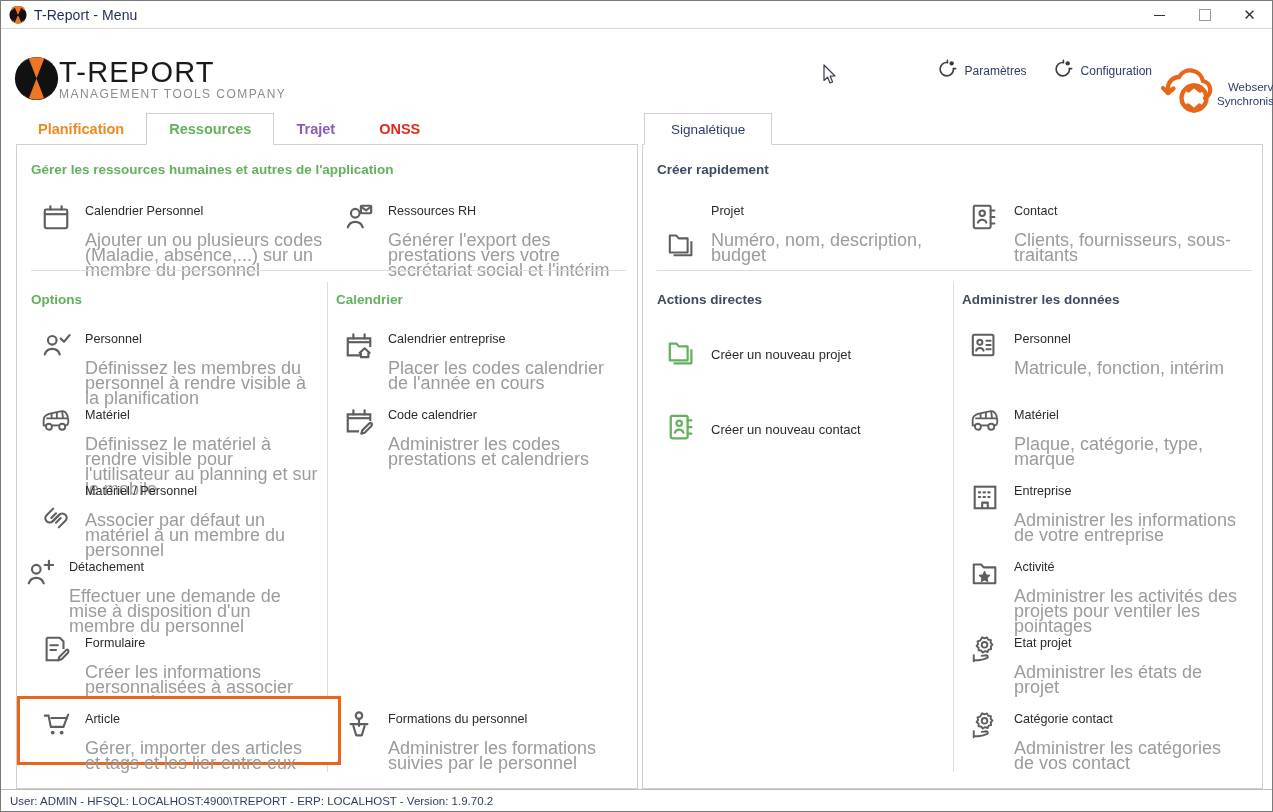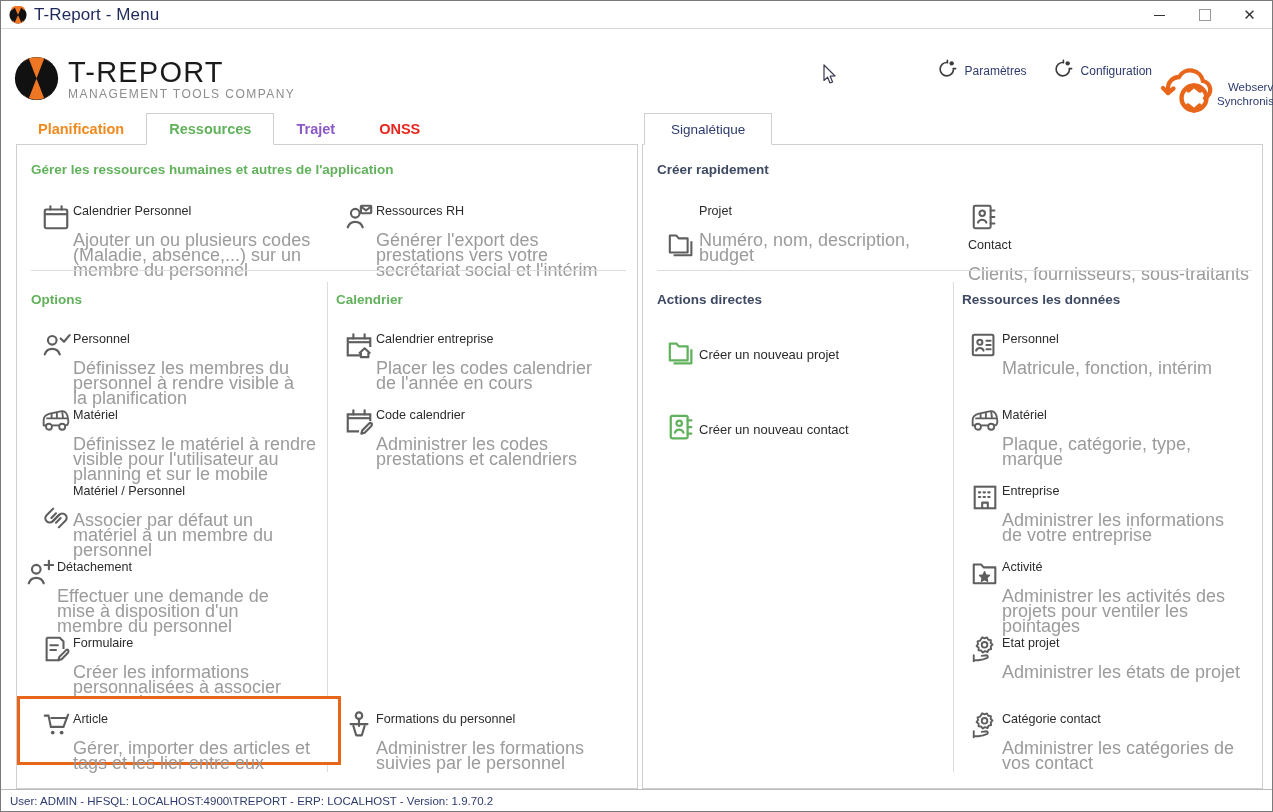--- a/index.html
+++ b/index.html
@@ -28,7 +28,7 @@
   }
   .titlebar .tb-icon{ width:18px;height:18px; margin-right:7px; flex:0 0 18px; }
   .titlebar .tb-title{
-    font-size:17px; color:#1f2a5a; letter-spacing:.1px;text-align:right;
+    font-size:14px; color:#1f2a5a; letter-spacing:.1px;text-align:right;
   }
   .wincontrols{ position:absolute; right:0; top:0; height:28px; display:flex; }
   .wincontrols div{

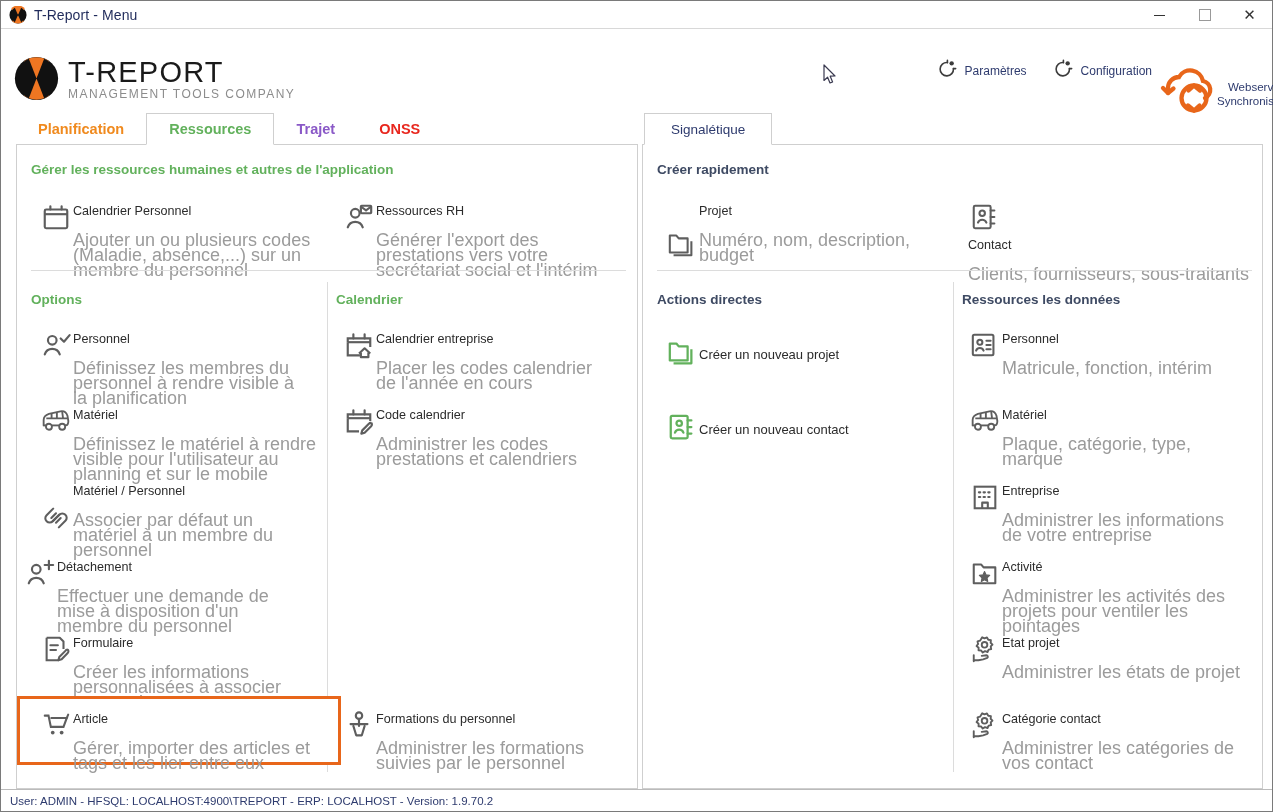--- a/index.html
+++ b/index.html
@@ -46,7 +46,7 @@
   }
   .brand{ position:absolute; left:13px; top:27px; display:flex; align-items:center; }
   .brand .logo{ width:45px;height:45px; flex:0 0 45px; }
-  .brand .wordmark{ margin-left:9px; }
+  .brand .wordmark{ margin-left:0; }
   .brand .wm-main{
     font-size:29px; color:#1a1a1a; letter-spacing:1.2px; line-height:30px;
     font-family:"Liberation Sans", sans-serif; font-weight:400;

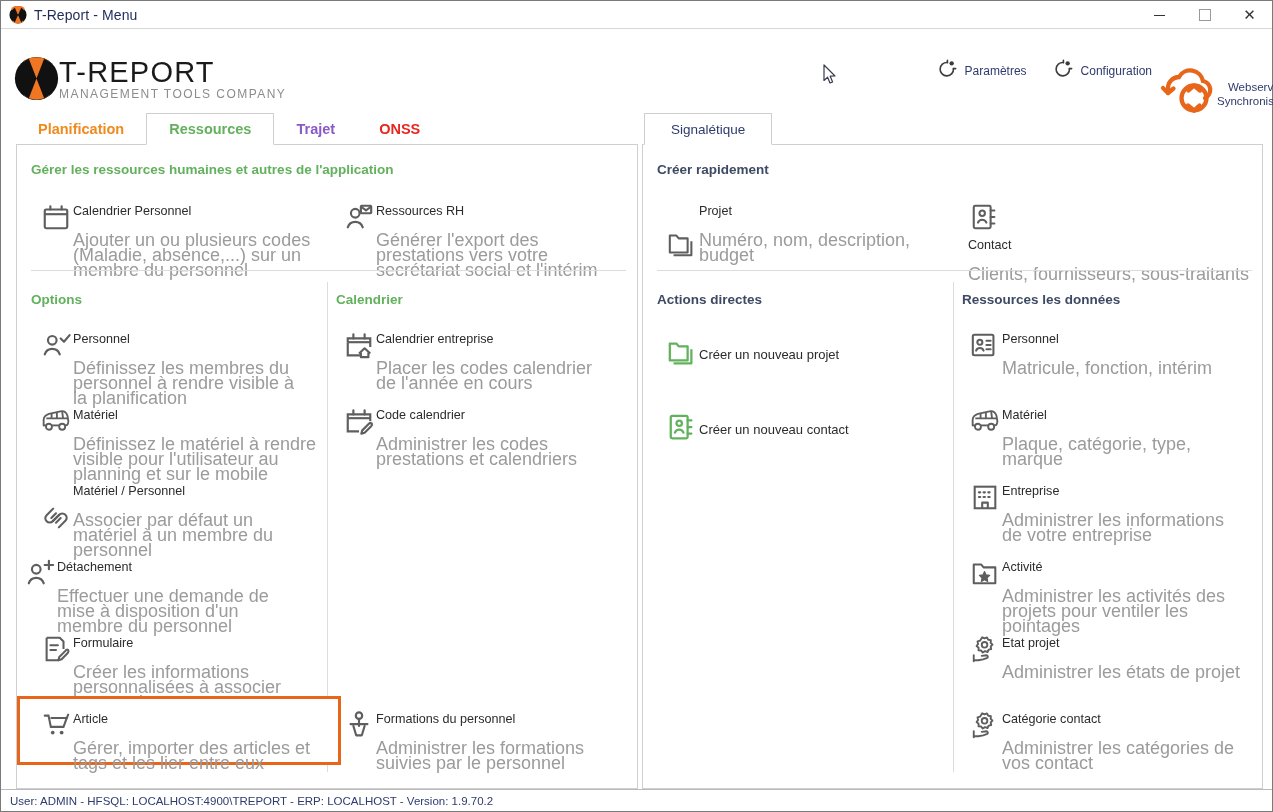--- a/index.html
+++ b/index.html
@@ -119,7 +119,7 @@
 
   
   .entry{
-    display:flex; align-items:flex-start; cursor:pointer;
+    display:flex; align-items:flex-start; gap:12px; cursor:pointer;
     padding:2px 0;
   }
   .entry .ic{ flex:0 0 34px; width:34px; height:34px; display:flex; align-items:flex-start; justify-content:center; }

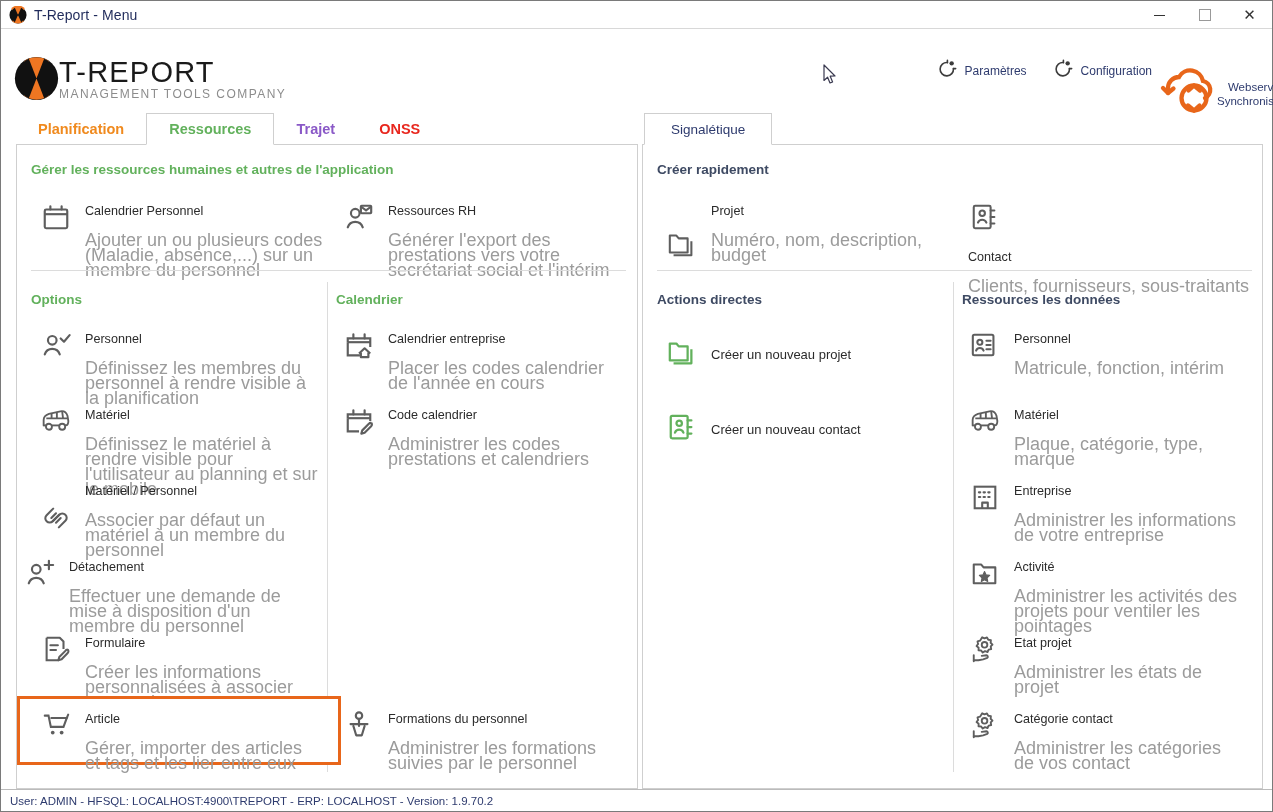--- a/index.html
+++ b/index.html
@@ -450,7 +450,7 @@
         </span>
       </div>
 
-      <div class="entry" style="position:absolute;left:325px;top:55px;width:290px;flex-direction:column;">
+      <div class="entry" style="position:absolute;left:325px;top:55px;width:290px;">
         <span class="ic">
           <svg width="30" height="30" viewBox="0 0 32 30" fill="none" stroke="#5e5e5e" stroke-width="2.2">
             <rect x="4" y="3" width="18" height="24" rx="1.5"></rect>

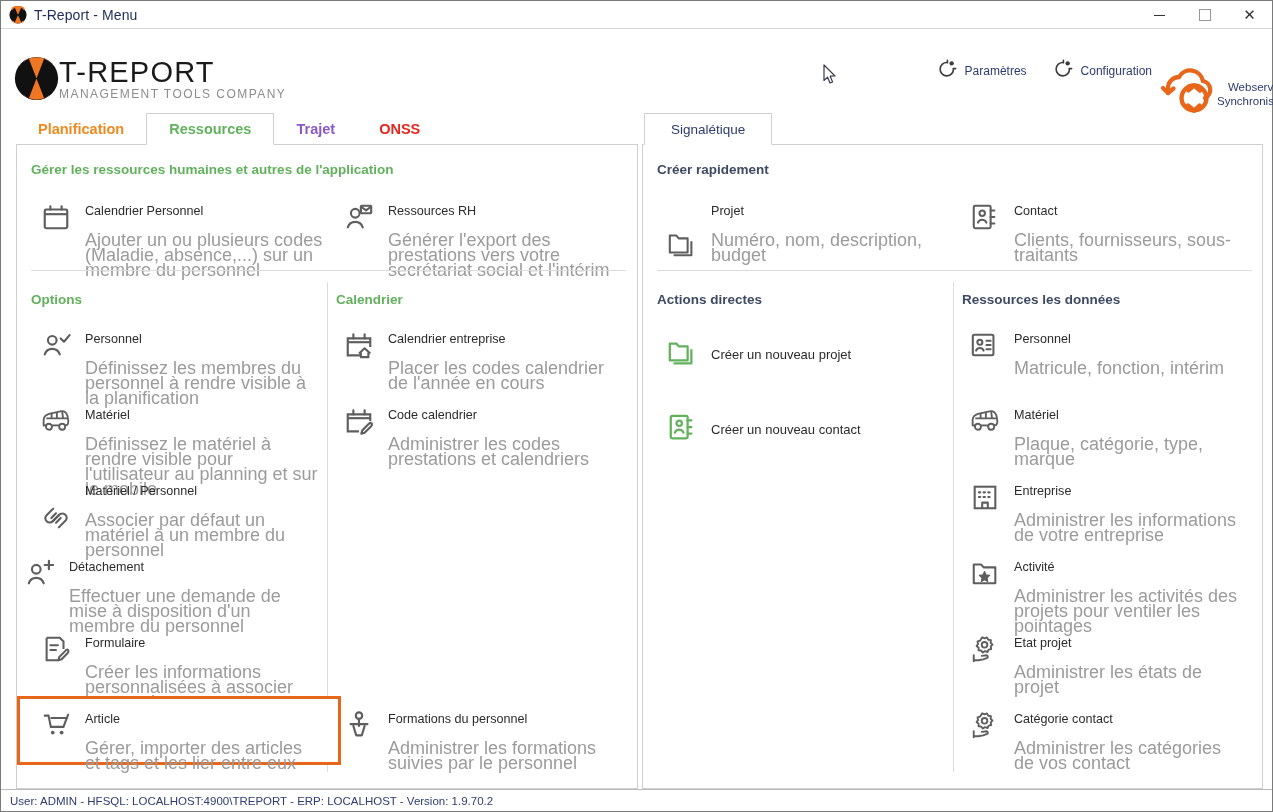--- a/index.html
+++ b/index.html
@@ -497,7 +497,7 @@
         </span>
       </div>
 
-      <div style="position:absolute;left:319px;top:147px;" class="sec-title dark">Ressources les données</div>
+      <div style="position:absolute;left:319px;top:147px;" class="sec-title dark">Administrer les données</div>
 
       <div class="entry" style="position:absolute;left:325px;top:183px;width:270px;">
         <span class="ic">

